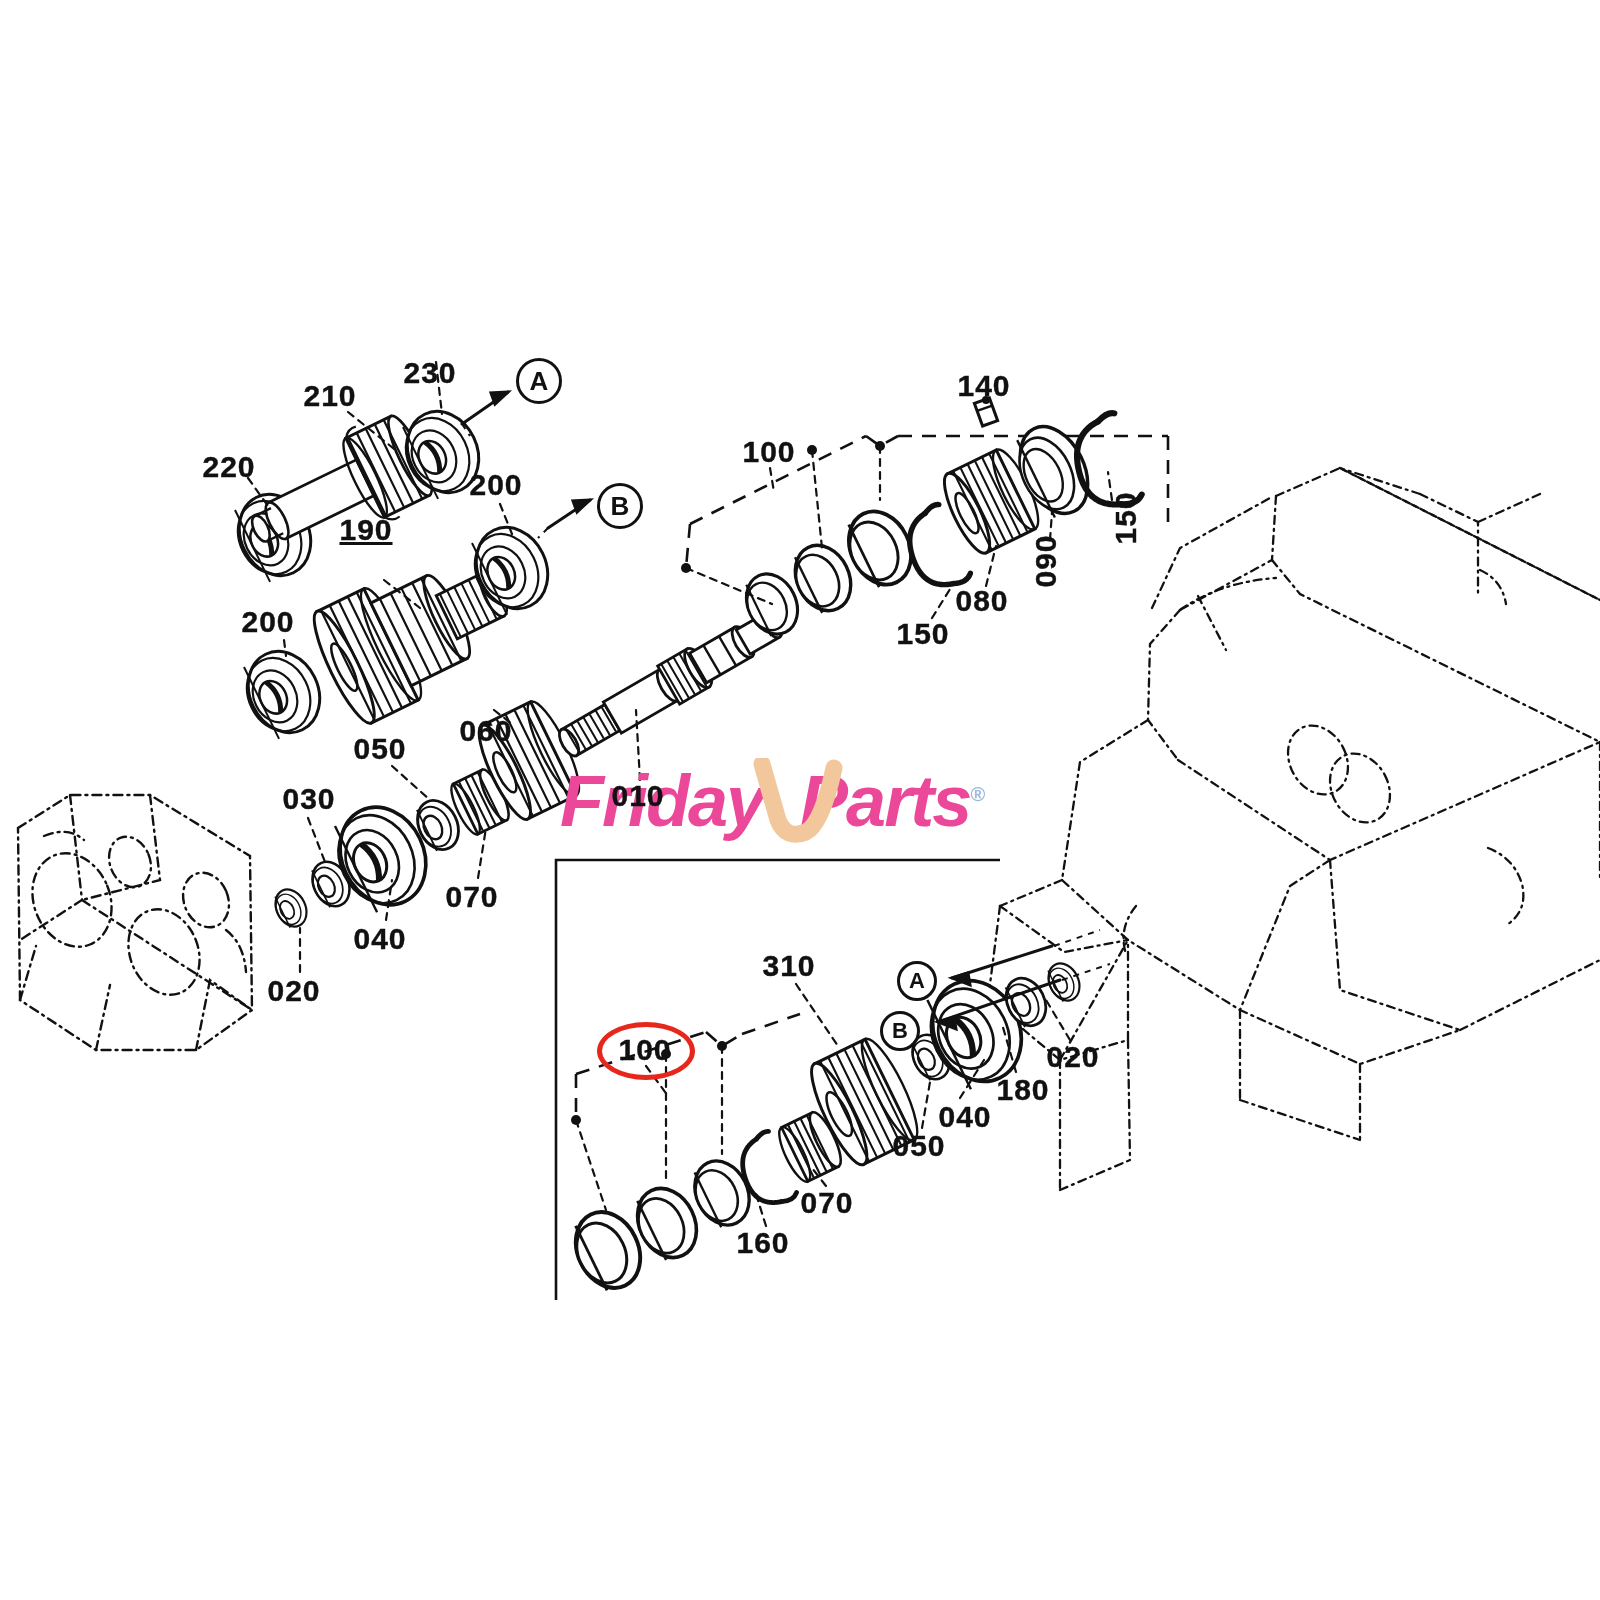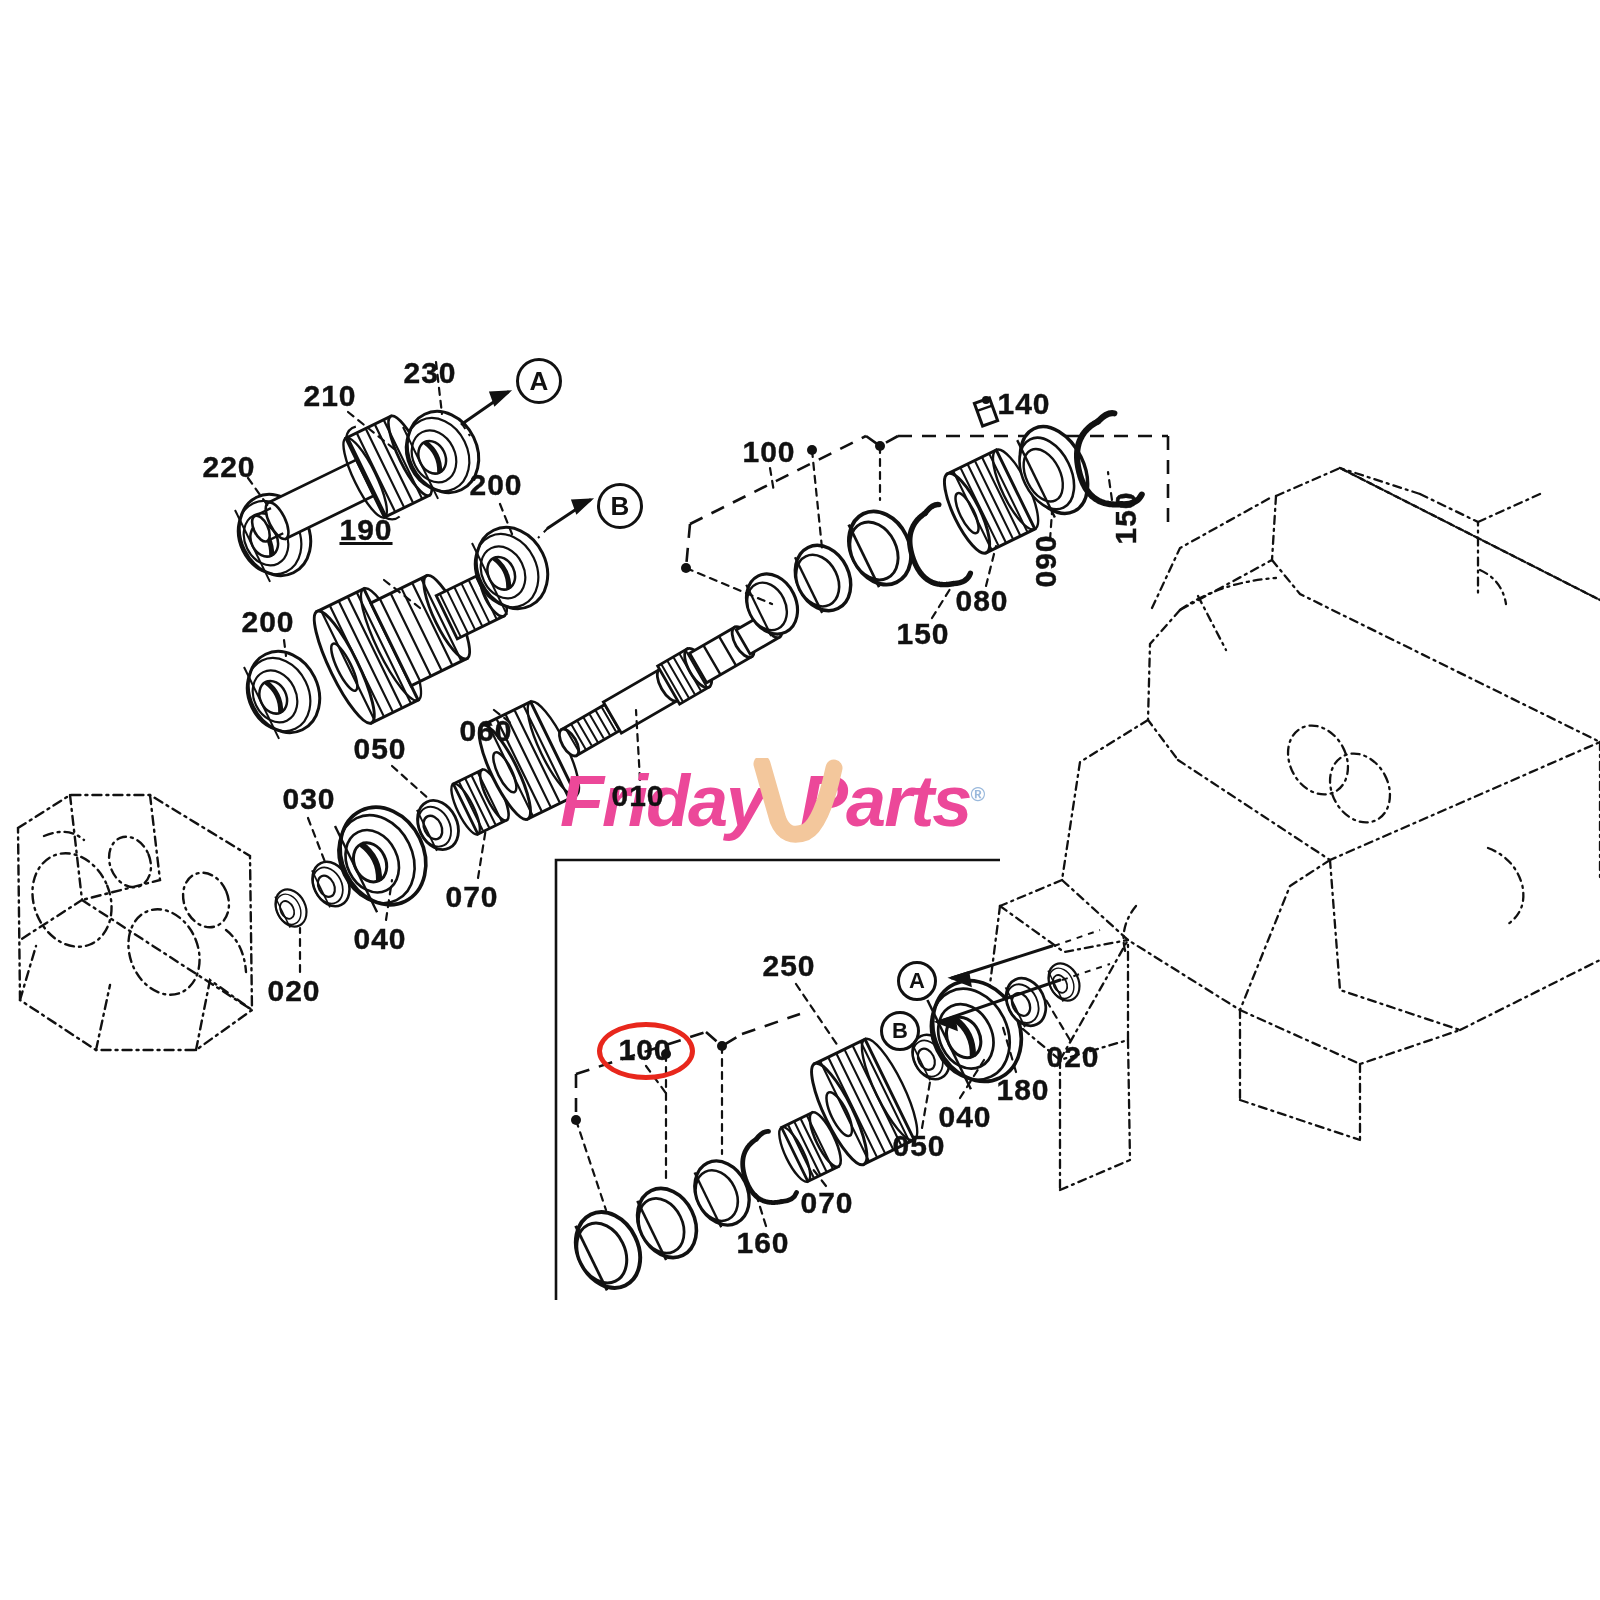--- a/index.html
+++ b/index.html
@@ -416,7 +416,7 @@
       <div class="lbl" style="left: 294px; top: 991px;">020</div>
       <div class="lbl" style="left: 638px; top: 796px;">010</div>
       <div class="lbl" style="left: 769px; top: 452px;">100</div>
-      <div class="lbl" style="left: 984px; top: 404px; margin-left: 40px;">140</div>
+      <div class="lbl" style="left: 984px; top: 386px;">140</div>
       <div class="lbl rot" style="left: 1126px; top: 518px;">150</div>
       <div class="lbl rot" style="left: 1046px; top: 561px;">090</div>
       <div class="lbl" style="left: 982px; top: 601px;">080</div>

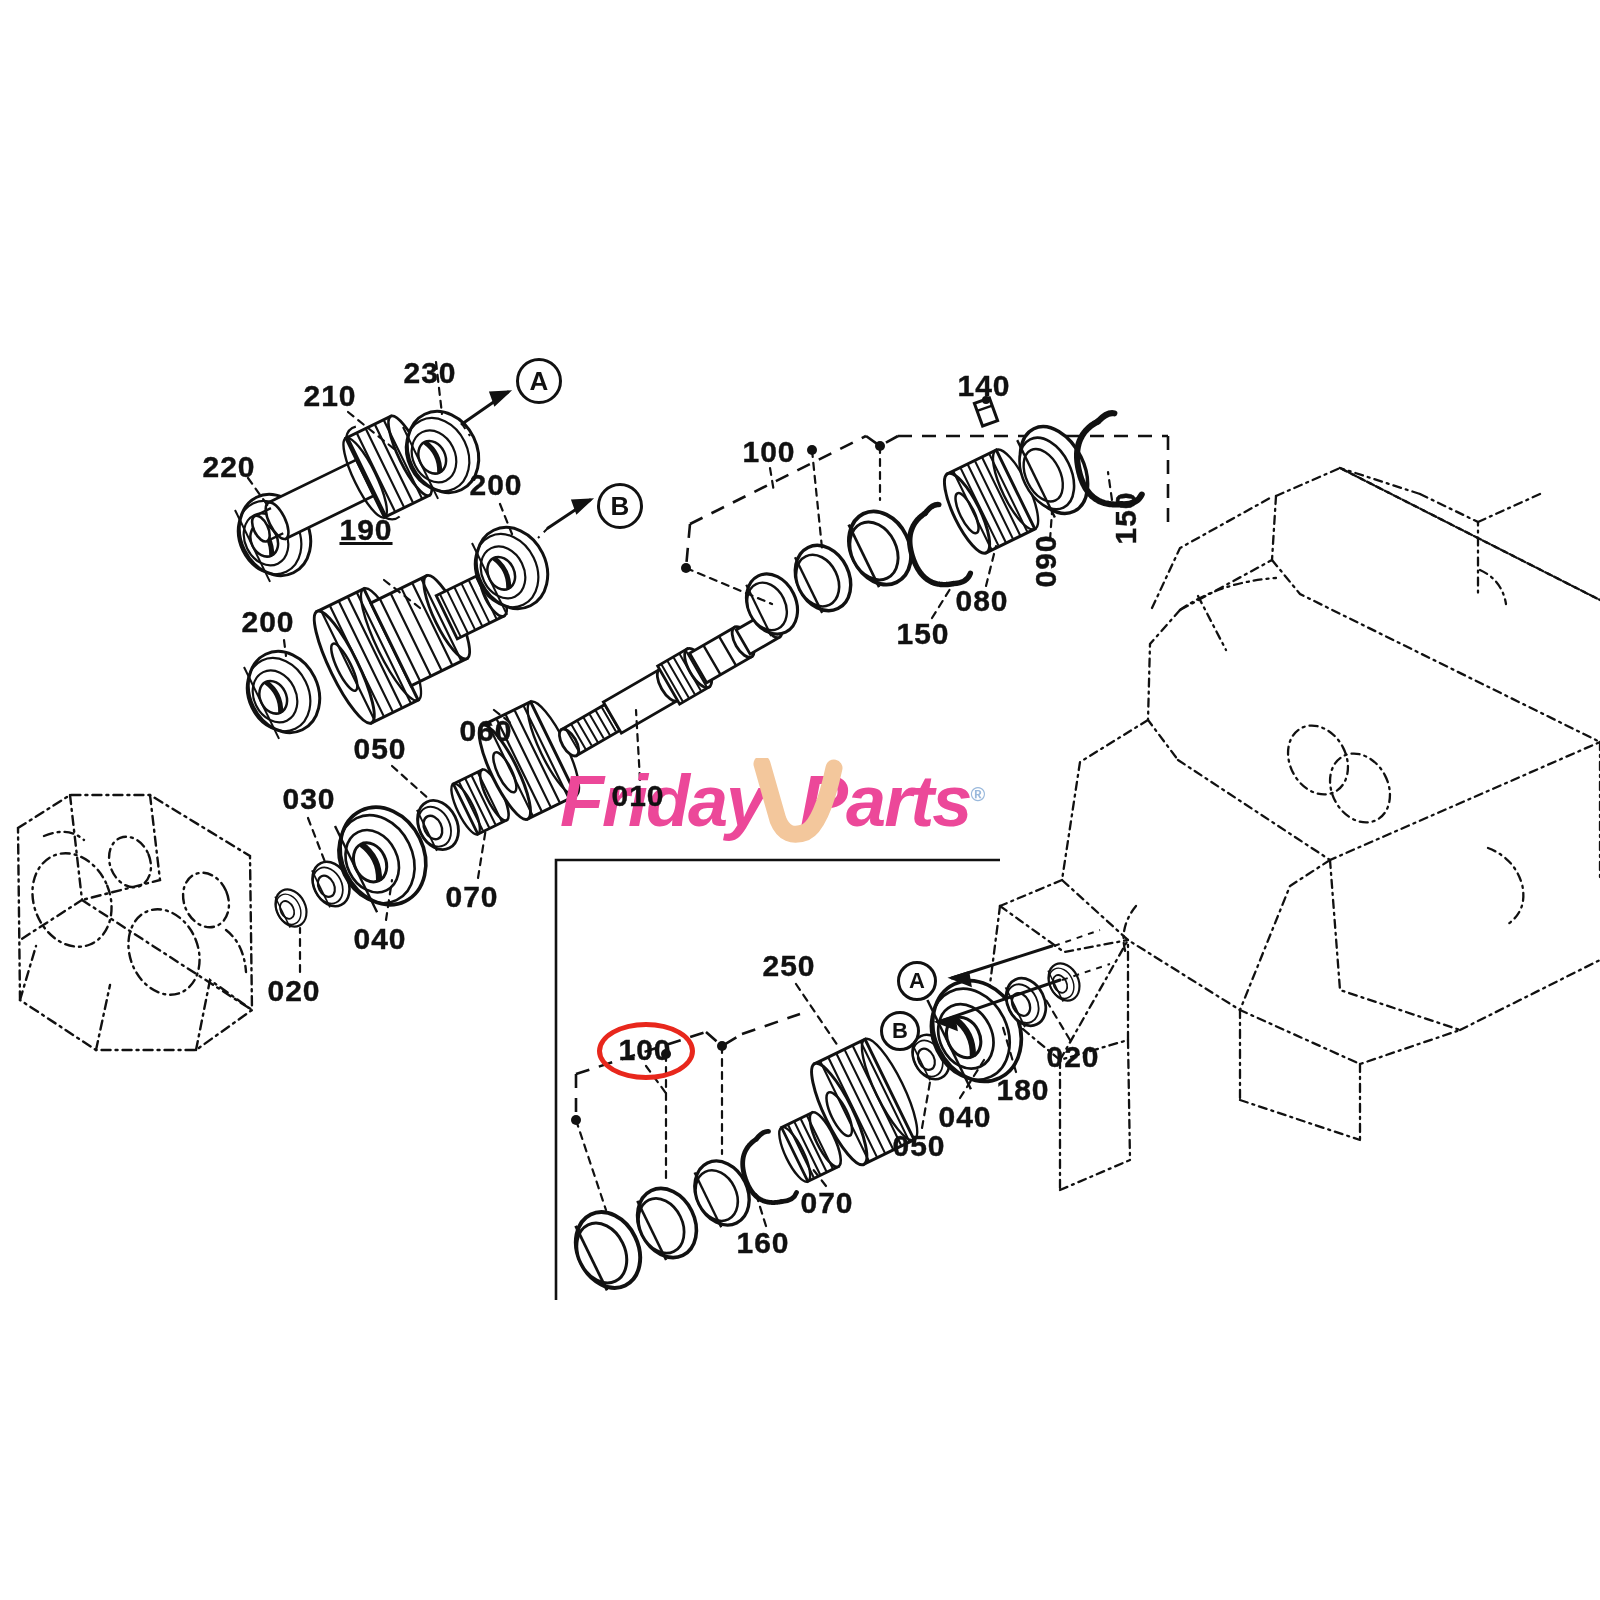--- a/index.html
+++ b/index.html
@@ -422,7 +422,7 @@
       <div class="lbl" style="left: 982px; top: 601px;">080</div>
       <div class="lbl" style="left: 923px; top: 634px;">150</div>
       <div class="lbl" style="left: 645px; top: 1050px;">100</div>
-      <div class="lbl" style="left: 789px; top: 966px;">250</div>
+      <div class="lbl" style="left: 789px; top: 966px;">310</div>
       <div class="lbl" style="left: 1073px; top: 1057px;">020</div>
       <div class="lbl" style="left: 1023px; top: 1090px;">180</div>
       <div class="lbl" style="left: 965px; top: 1117px;">040</div>

